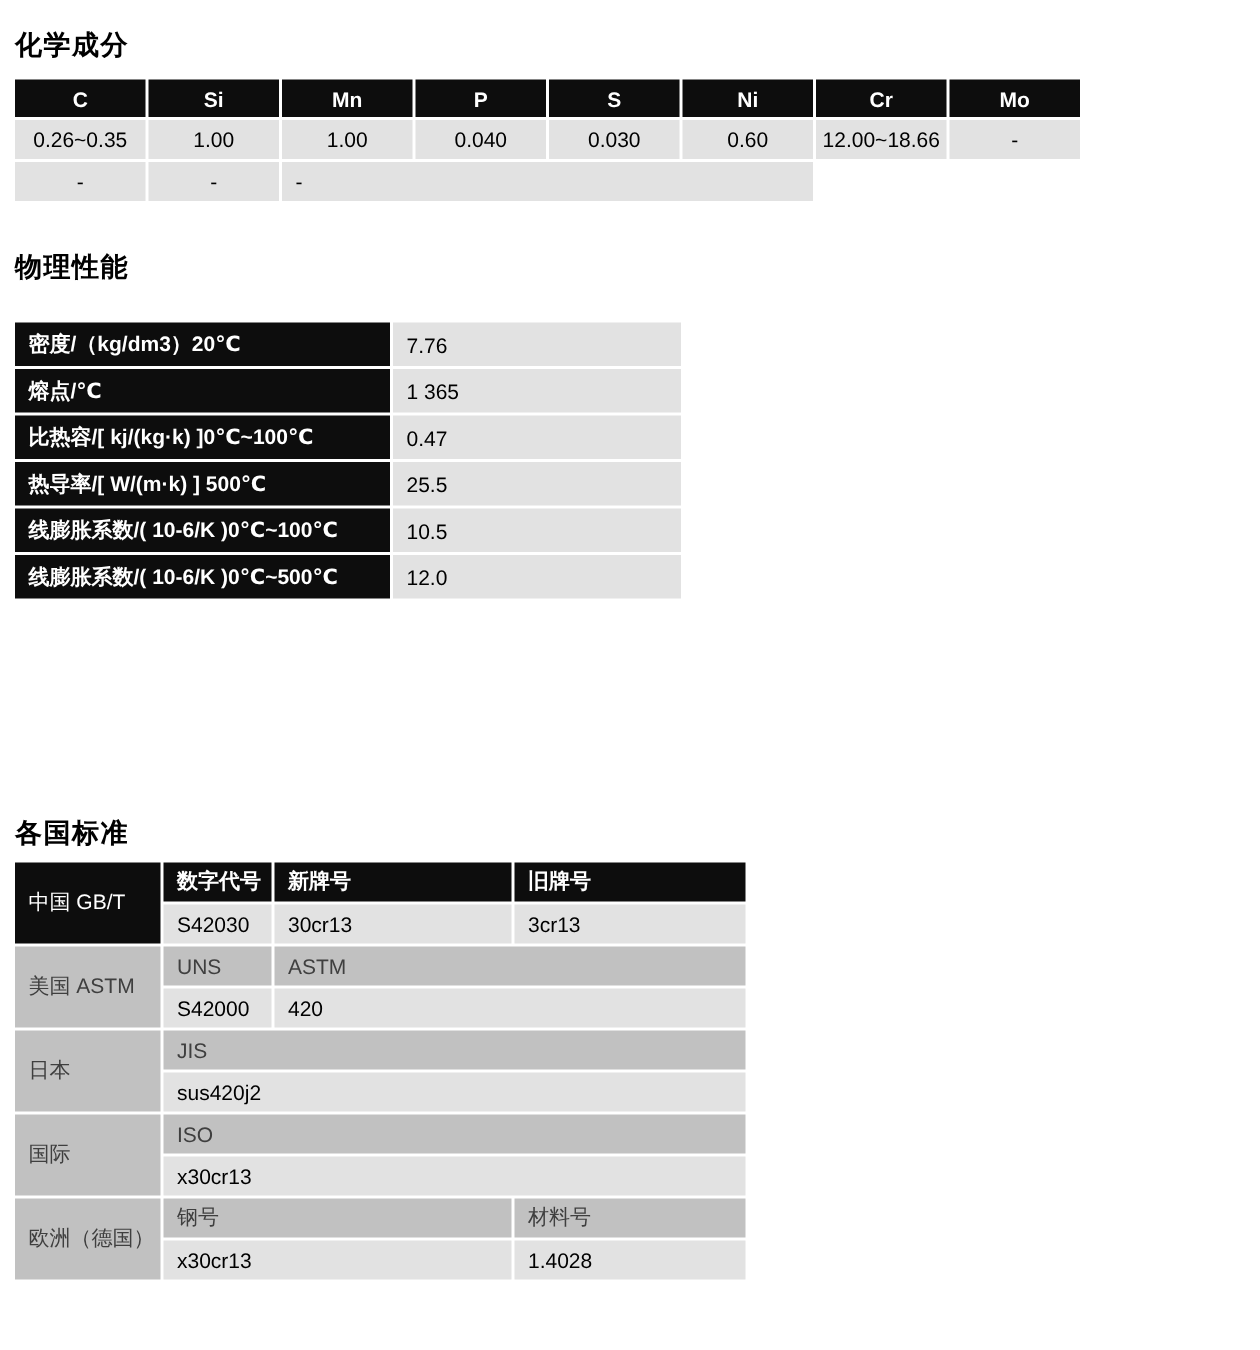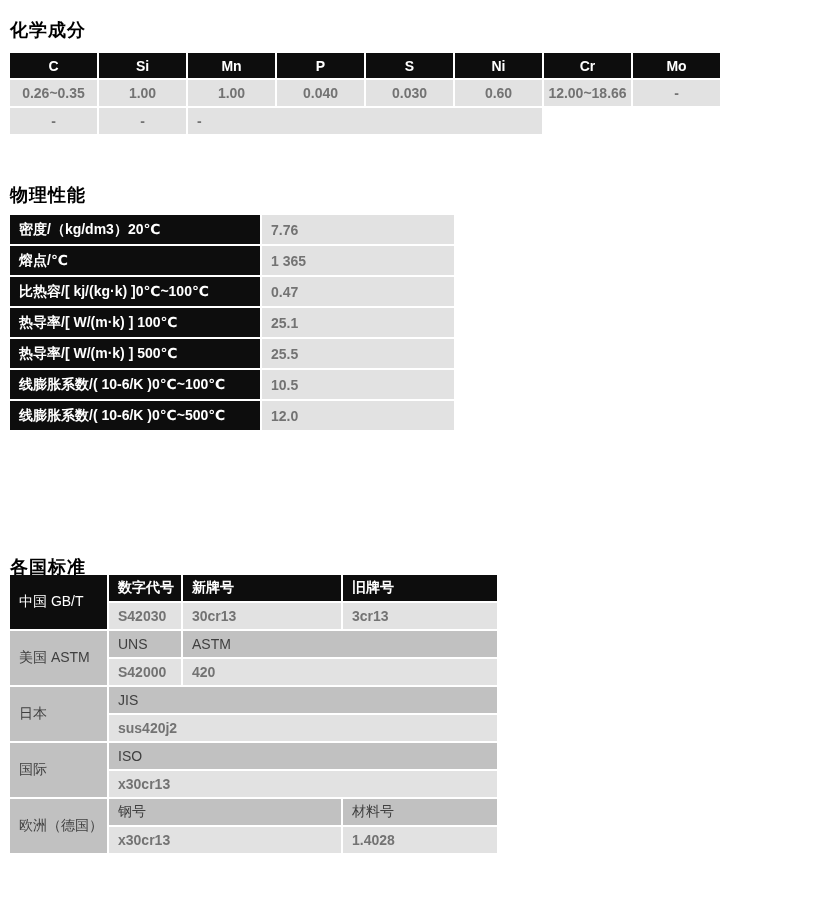--- a/index.html
+++ b/index.html
@@ -43,7 +43,7 @@
   }
   
   .blk { background: #0d0d0d; color: #ffffff; }
-  .lt  { background: #e2e2e2; color: #737373; font-weight: bold; }
+  .lt  { background: #e2e2e2; color: #000000; }
   .md  { background: #c1c1c1; color: #3f3f3f; }
   .bold { font-weight: bold; }
   .ctr { text-align: center; }

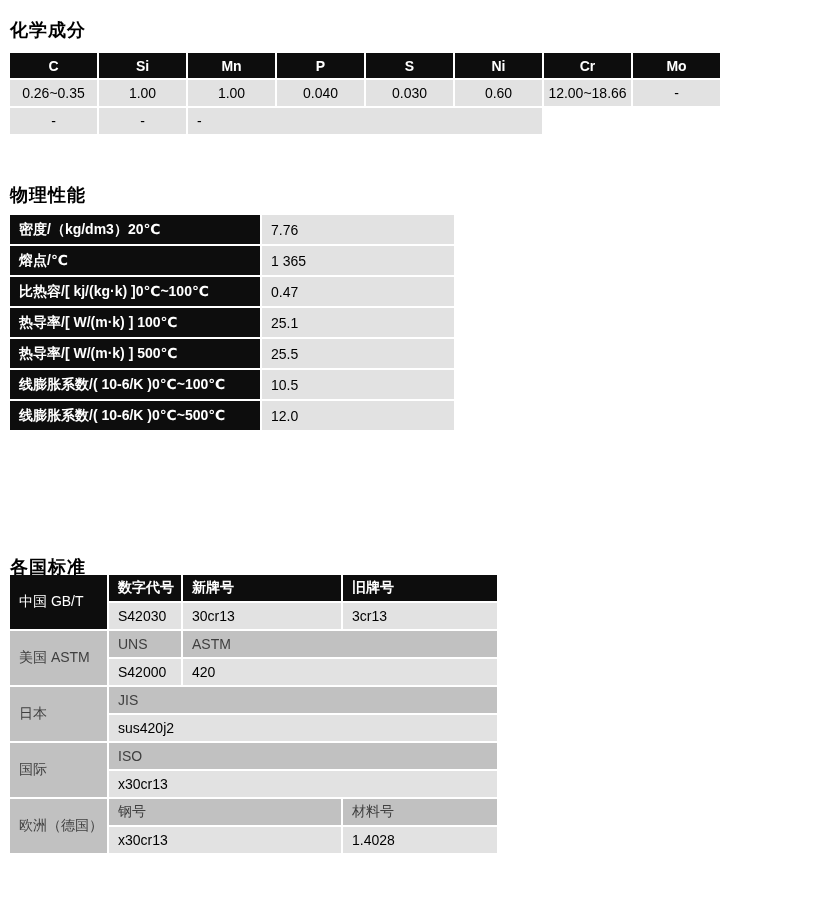--- a/index.html
+++ b/index.html
@@ -25,7 +25,7 @@
     letter-spacing: 1px;
   }
   #title-chemical  { top: 18px; }
-  #title-physical  { top: 183px; }
+  #title-physical  { top: 166px; }
   #title-standards { top: 555px; }
 
   table {

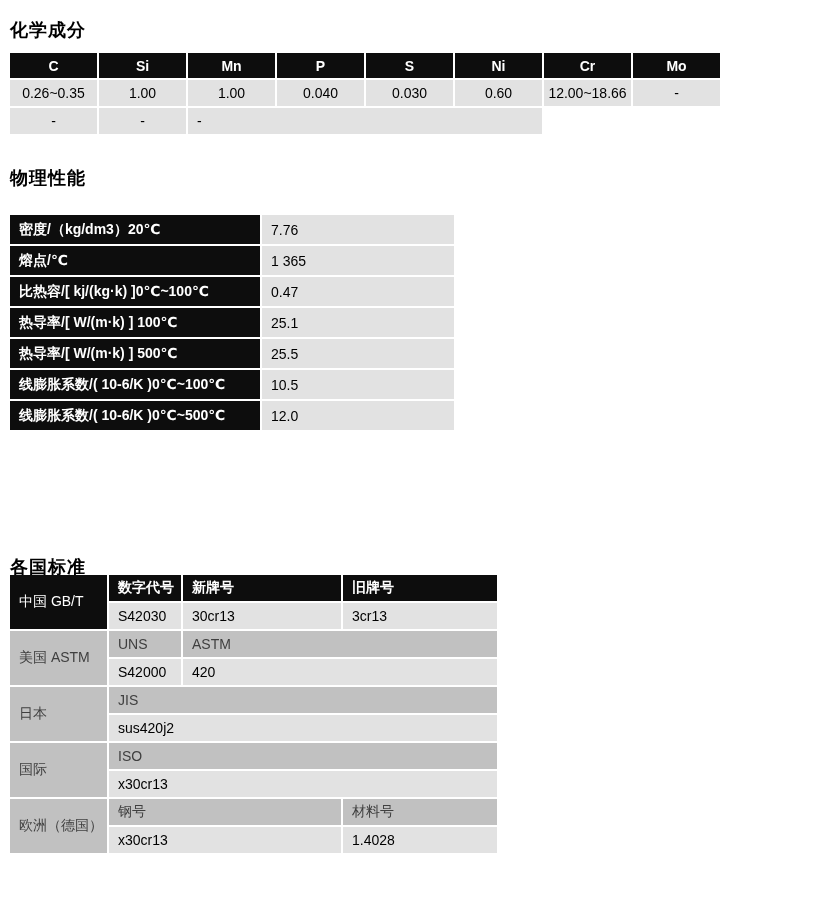--- a/index.html
+++ b/index.html
@@ -139,10 +139,6 @@
       <td class="lt lft">0.47</td>
     </tr>
     <tr>
-      <td class="blk bold lft">热导率/[ W/(m·k) ] 100℃</td>
-      <td class="lt lft">25.1</td>
-    </tr>
-    <tr>
       <td class="blk bold lft">热导率/[ W/(m·k) ] 500℃</td>
       <td class="lt lft">25.5</td>
     </tr>

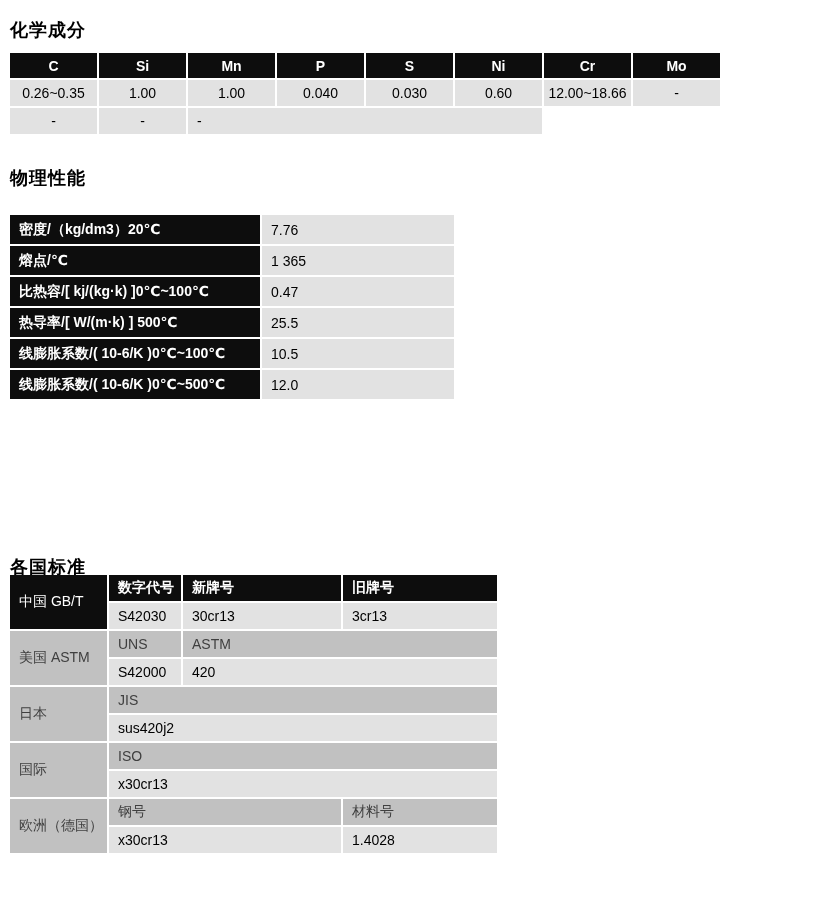--- a/index.html
+++ b/index.html
@@ -26,7 +26,7 @@
   }
   #title-chemical  { top: 18px; }
   #title-physical  { top: 166px; }
-  #title-standards { top: 555px; }
+  #title-standards { top: 543px; }
 
   table {
     position: absolute;

